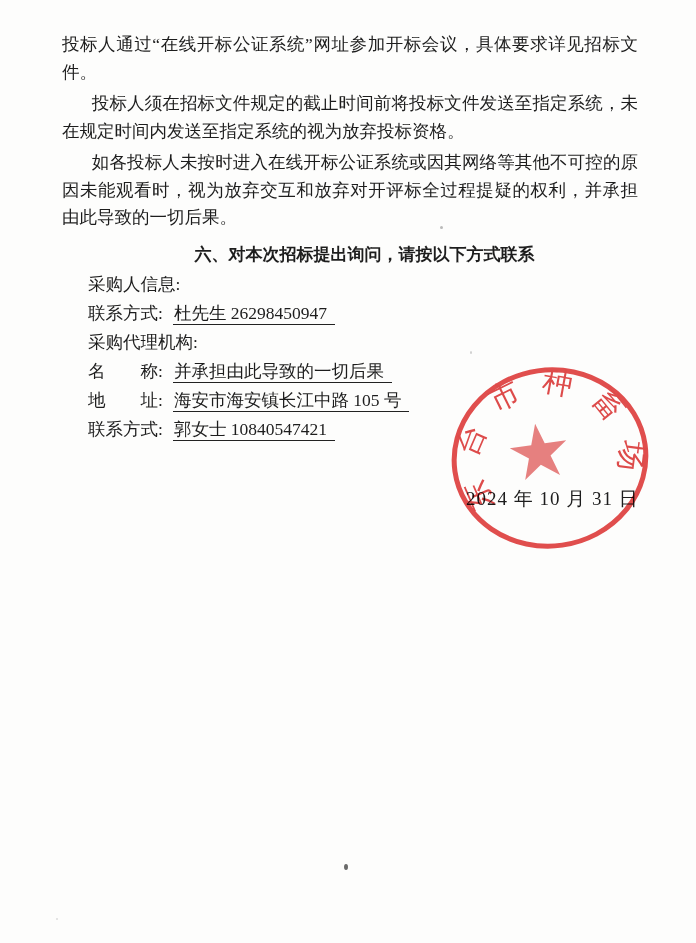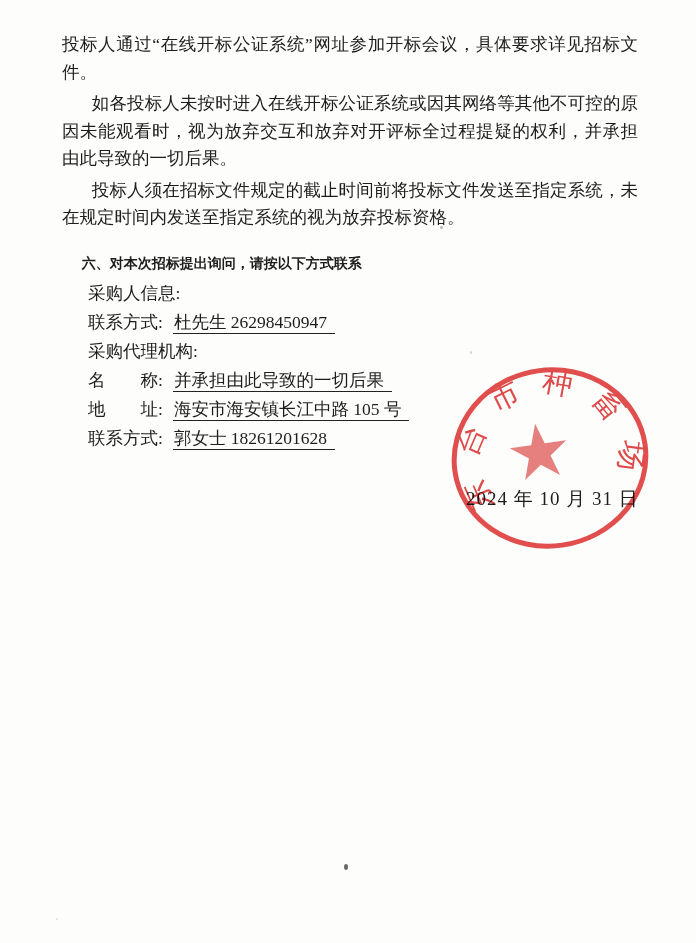--- a/index.html
+++ b/index.html
@@ -59,8 +59,8 @@
 
   <div class="content">
     <p class="body-text no-indent">投标人通过“在线开标公证系统”网址参加开标会议，具体要求详见招标文件。</p>
+    <p class="body-text">投标人须在招标文件规定的截止时间前将投标文件发送至指定系统，未在规定时间内发送至指定系统的视为放弃投标资格。</p>
     <p class="body-text">如各投标人未按时进入在线开标公证系统或因其网络等其他不可控的原因未能观看时，视为放弃交互和放弃对开评标全过程提疑的权利，并承担由此导致的一切后果。</p>
-    <p class="body-text">投标人须在招标文件规定的截止时间前将投标文件发送至指定系统，未在规定时间内发送至指定系统的视为放弃投标资格。</p>
 
     <h3 class="section-heading">六、对本次招标提出询问，请按以下方式联系</h3>
 

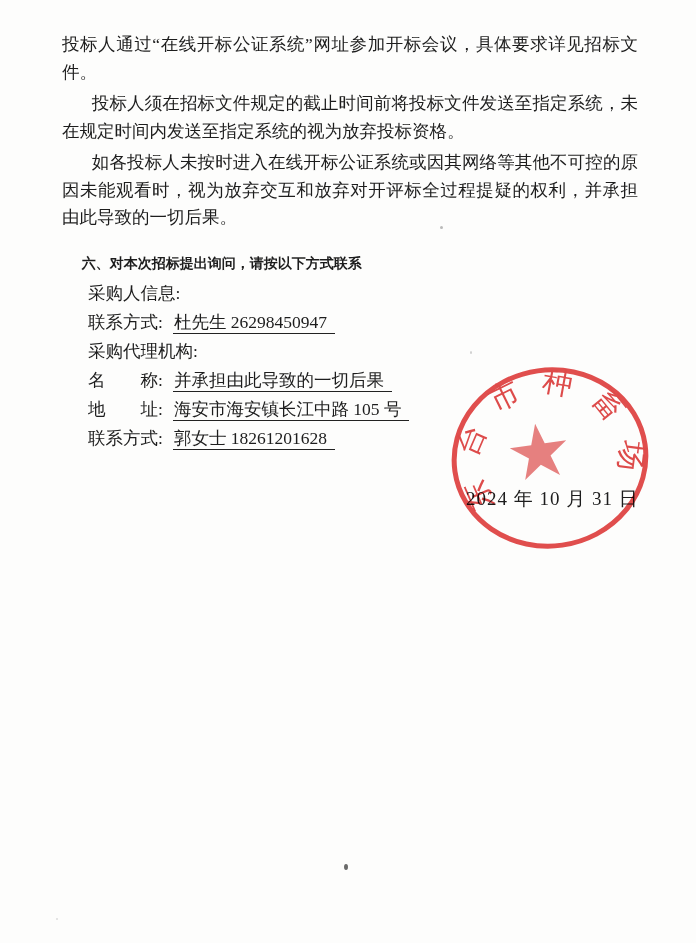--- a/index.html
+++ b/index.html
@@ -21,10 +21,10 @@
   p.body-text { margin: 4px; text-indent: 1.7em; }
   p.no-indent { text-indent: 0; }
   .section-heading {
-    margin: 17px 0 0 0;
-    font-size: 14px; font-weight: bold;
+    margin: 8px 0 0 0;
+    font-size: 17px; font-weight: bold;
     line-height: 30px; text-indent: 1.7em;
-    text-align: left;
+    text-align: center;
   }
   .info-heading, .info-row {
     line-height: 29px; margin-left: 30px; text-align: left;

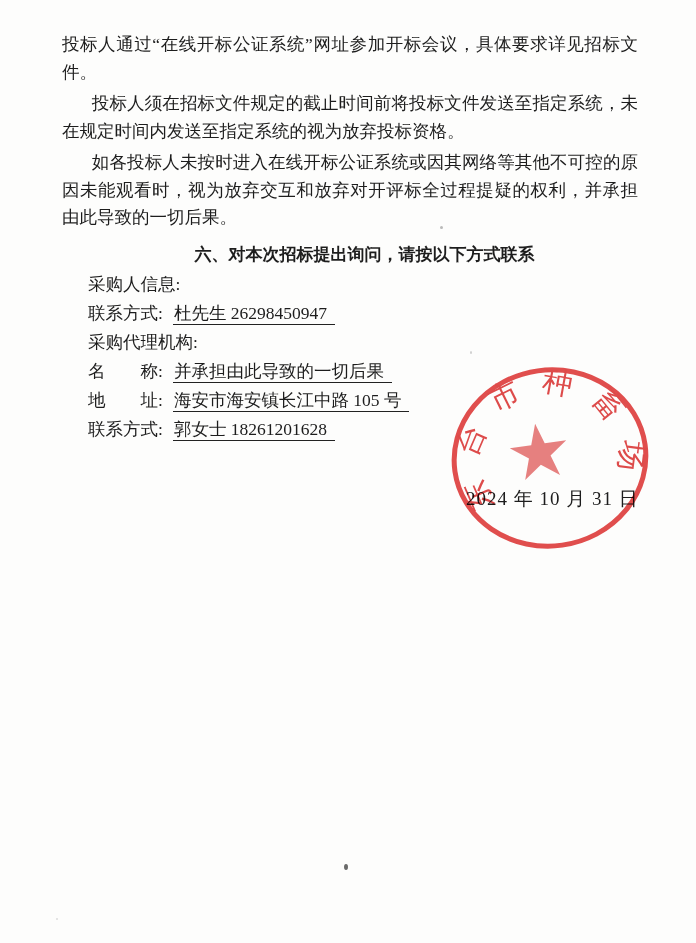--- a/index.html
+++ b/index.html
@@ -80,7 +80,7 @@
         <span class="label">地　　址:</span><span class="value">海安市海安镇长江中路 105 号</span>
       </div>
       <div class="info-row">
-        <span class="label">联系方式:</span><span class="value">郭女士 18261201628</span>
+        <span class="label">联系方式:</span><span class="value">郭女士 10840547421</span>
       </div>
     </div>
   </div>

